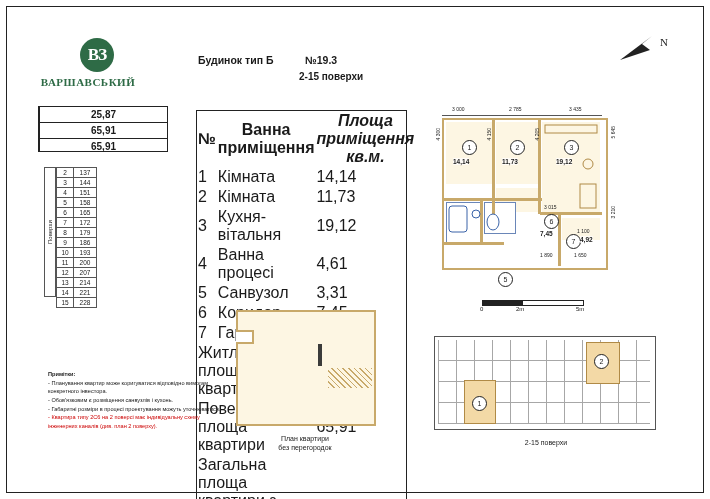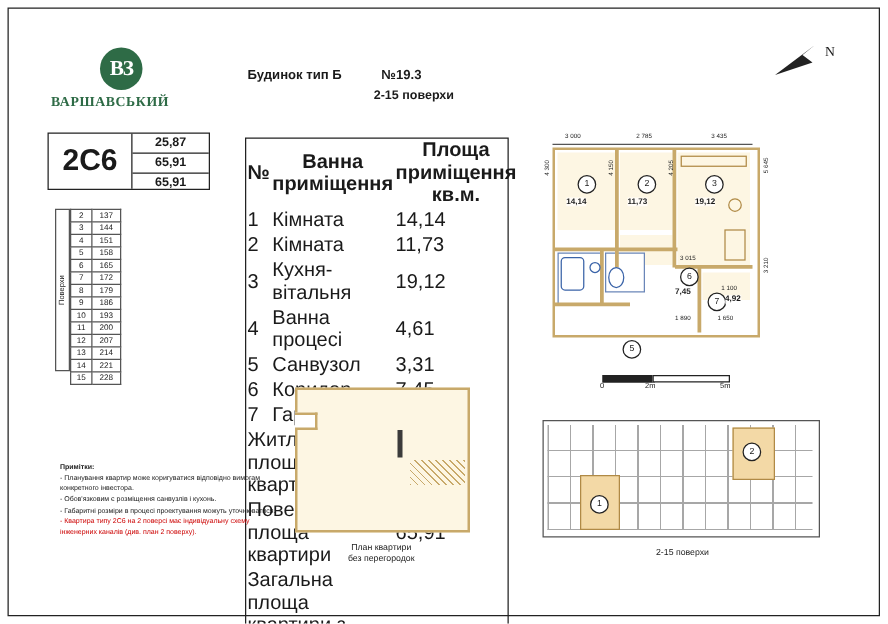--- a/index.html
+++ b/index.html
@@ -77,9 +77,6 @@
 
   <div class="abs bd" id="codebox" style="left:38px;top:106px;">
     <div style="display:flex;height:100%;">
-      <div style="flex:0 0 66px;display:flex;align-items:center;justify-content:center;">
-        <span class="code">2С6</span>
-      </div>
       <div style="flex:1;display:flex;flex-direction:column;border-left:1px solid #222;">
         <div class="areacell" style="flex:1;border-bottom:1px solid #222;line-height:15px;">25,87</div>
         <div class="areacell" style="flex:1;border-bottom:1px solid #222;line-height:15px;">65,91</div>

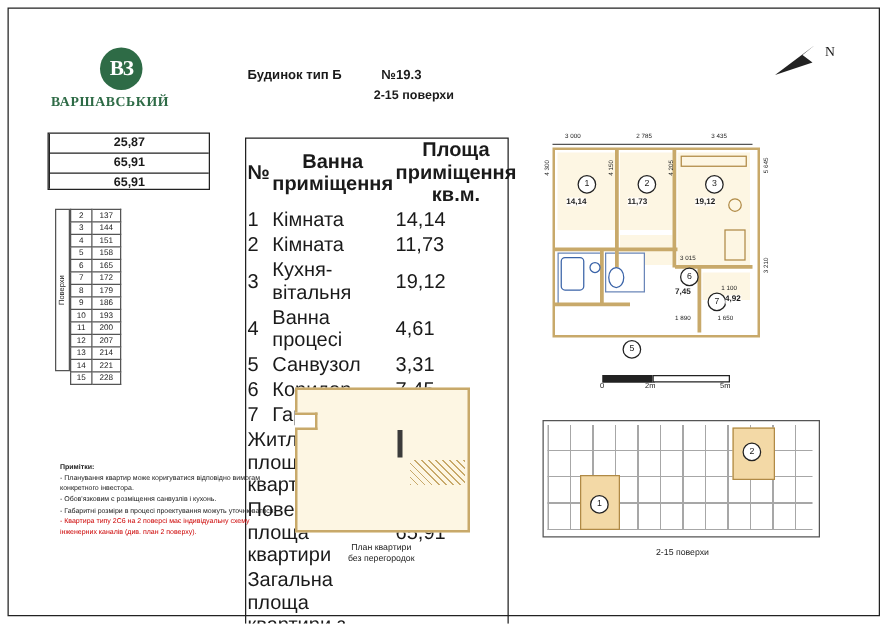--- a/index.html
+++ b/index.html
@@ -158,7 +158,7 @@
         <tr>
           <th class="hdr" style="width:13px;">№</th>
           <th class="hdr">Ванна приміщення</th>
-          <th class="hdr" style="width:58px;">Площа<br>приміщення<br>кв.м.</th>
+          <th class="hdr" style="width:58px;font-style:italic;">Площа<br>приміщення<br>кв.м.</th>
         </tr>
       </thead>
       <tbody id="exp-body">

